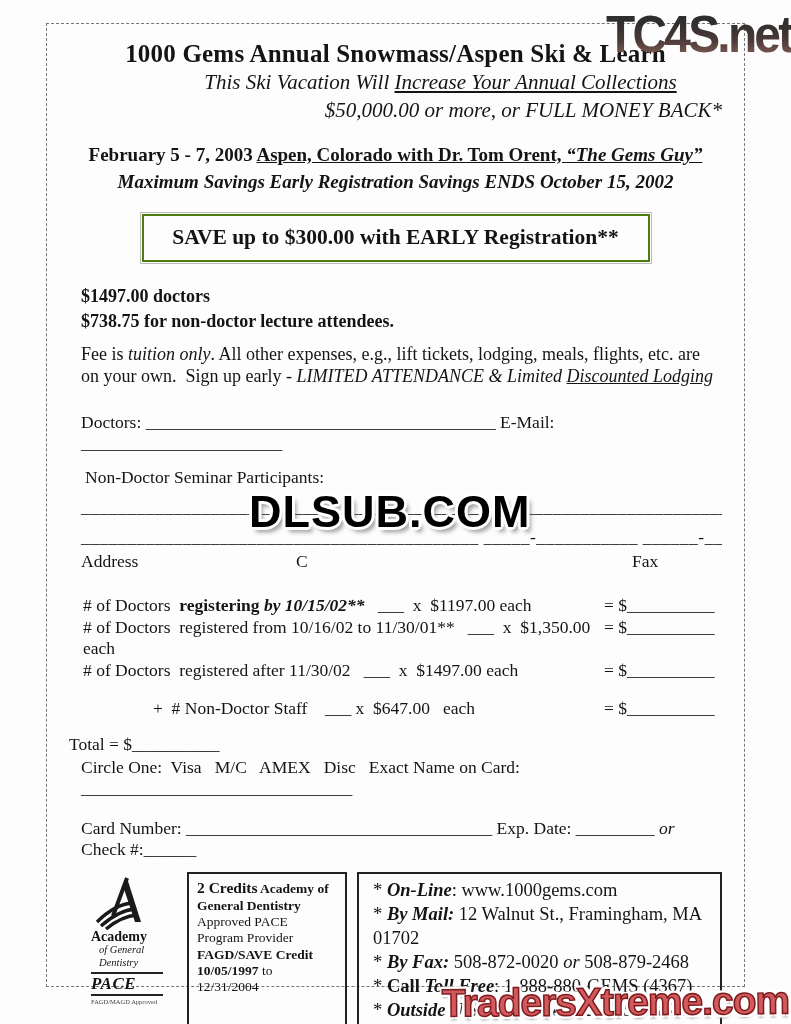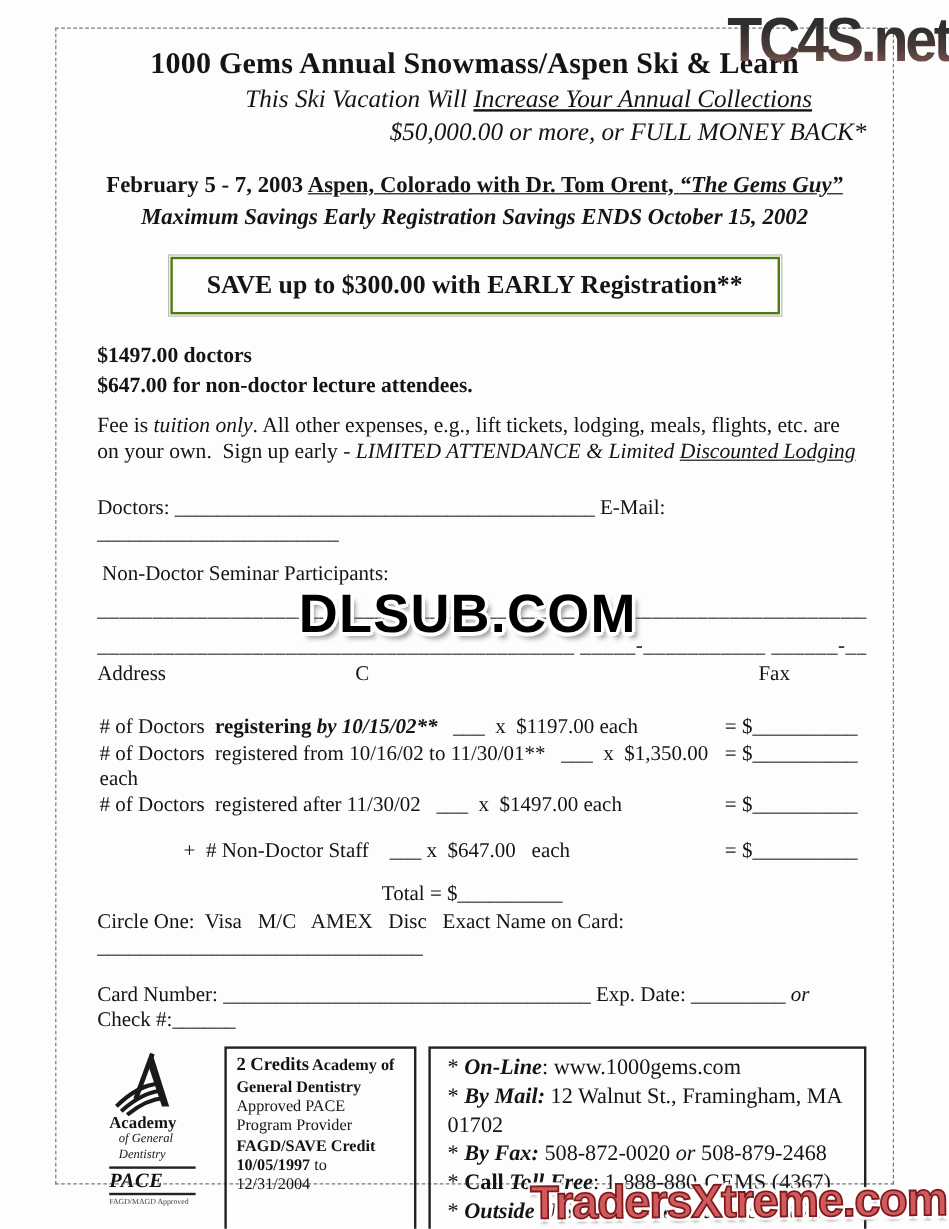--- a/index.html
+++ b/index.html
@@ -115,7 +115,7 @@
   <div class="savebox pre">SAVE up to $300.00 with EARLY Registration**</div>
 
   <div class="price1 pre">$1497.00 doctors</div>
-  <div class="price2 pre">$647.00 for non-doctor lecture attendees.</div>
+  <div class="price2 pre">$738.75 for non-doctor lecture attendees.</div>
 
   <div class="feepara"><span class="pre">Fee is </span><span class="i pre">tuition only</span><span class="pre">. All other expenses, e.g., lift tickets, lodging, meals, flights, etc. are on your own.  Sign up early - </span><span class="i pre">LIMITED ATTENDANCE &amp; Limited </span><span class="i u pre">Discounted Lodging</span></div>
 

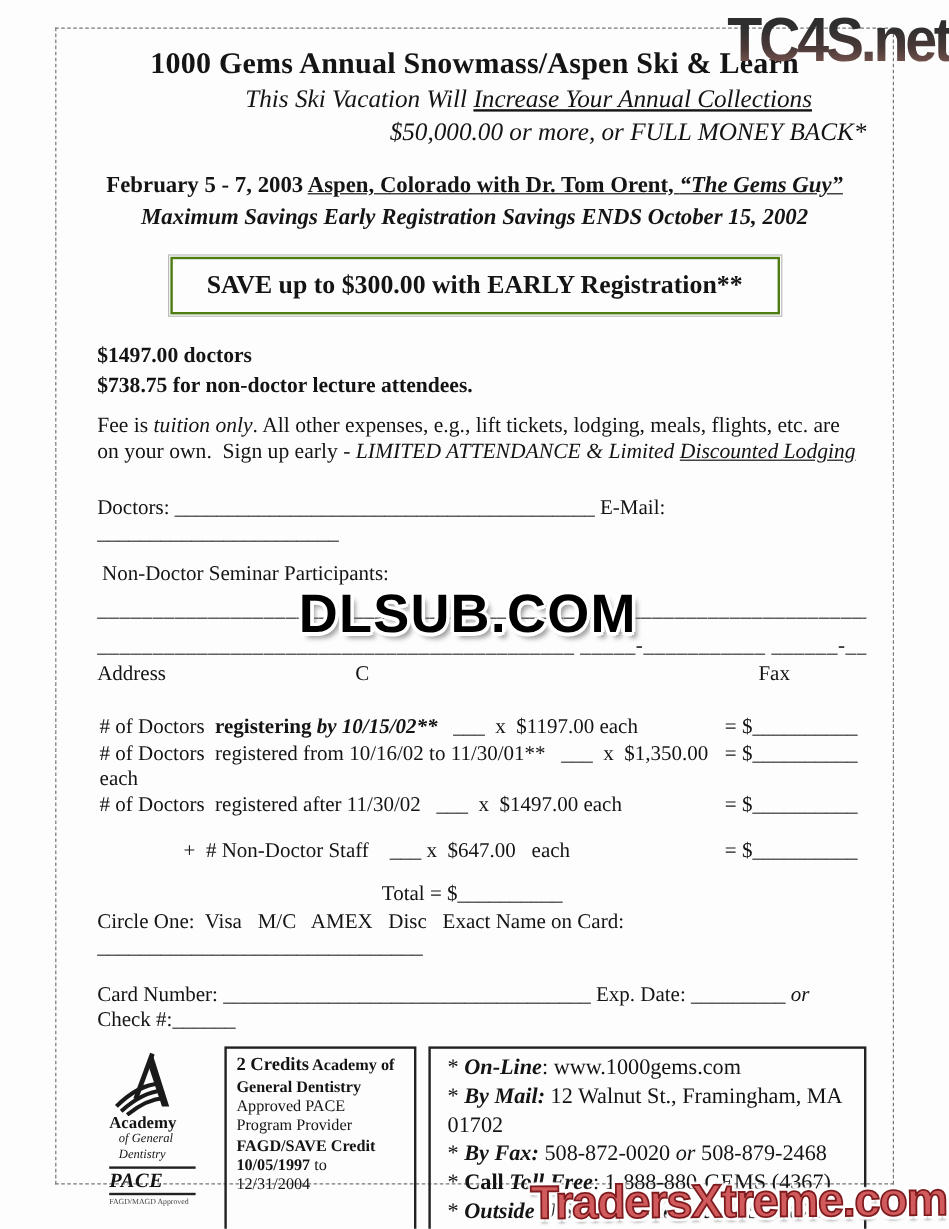--- a/index.html
+++ b/index.html
@@ -51,7 +51,7 @@
   .regrow.staff{margin-top:17px;}
   .regrow.staff .left{padding-left:70px;}
 
-  .totalline{font-size:17.5px;text-align:center;margin-top:15px;padding-right:4px;}
+  .totalline{font-size:17.5px;text-align:left;margin-top:15px;padding-right:4px;}
   .circleline{font-size:17.5px;margin-top:2px;padding-left:12px;}
   .cardline{font-size:17.5px;margin-top:19px;padding-left:12px;}
 

